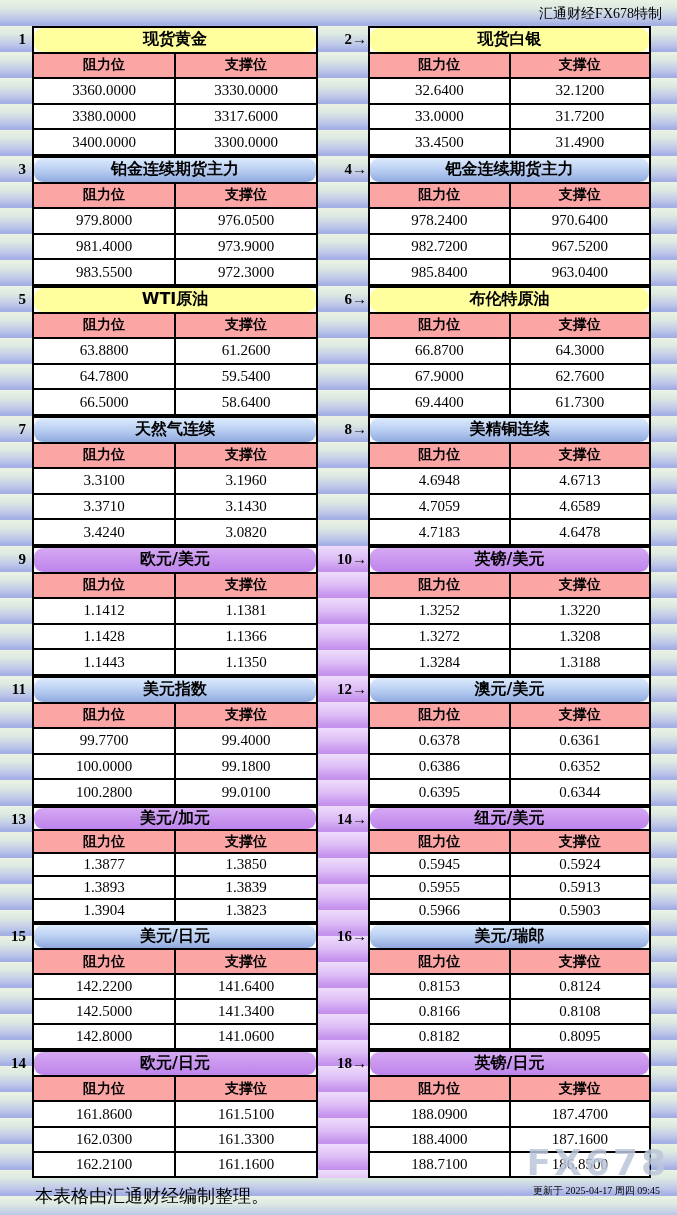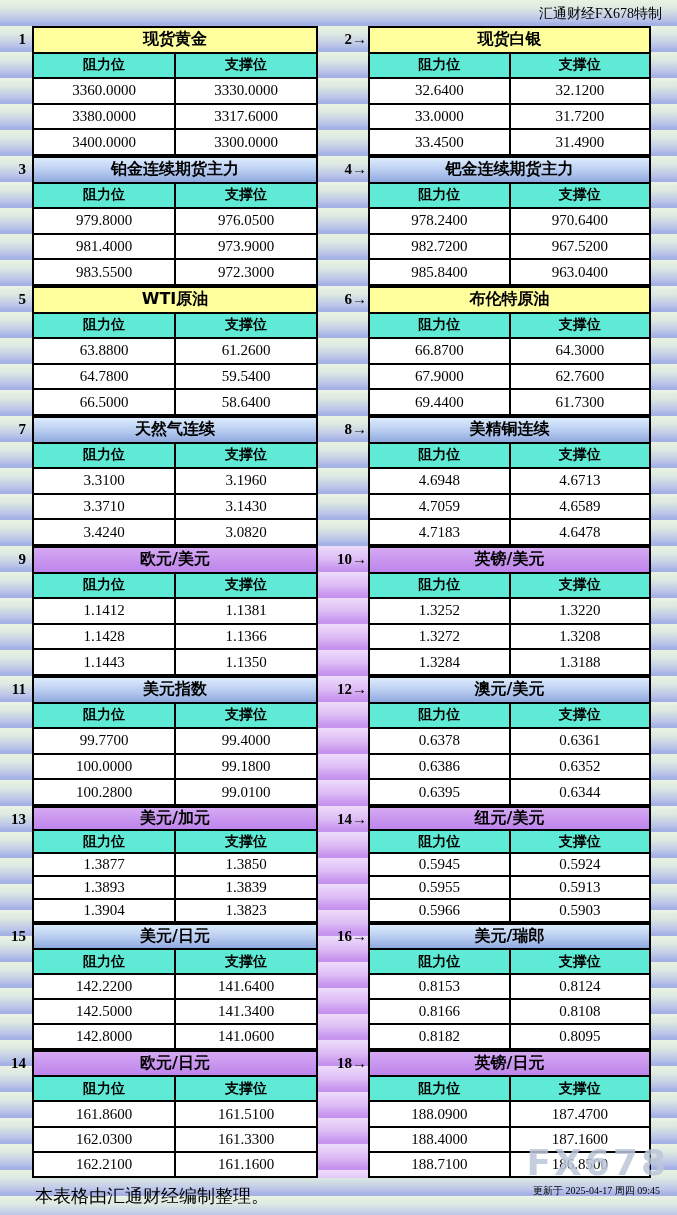--- a/index.html
+++ b/index.html
@@ -32,7 +32,7 @@
     border-left:2px solid #000;min-width:0;white-space:nowrap;
   }
   .cell:first-child{border-left:none;}
-  .title-cell{font-size:16px;font-weight:bold;color:#000;}
+  .title-cell{font-size:16px;font-weight:bold;color:#000;border-radius:9px;}
   .theme-yellow .title-cell{background:#ffff9e;}
   .theme-blue .title-cell{background:linear-gradient(180deg,#dcebfc 0%,#b6cbf0 55%,#8fa9de 100%);}
   .theme-purple .title-cell{background:linear-gradient(180deg,#d5a9f3 0%,#c792ee 60%,#bd85ec 100%);}

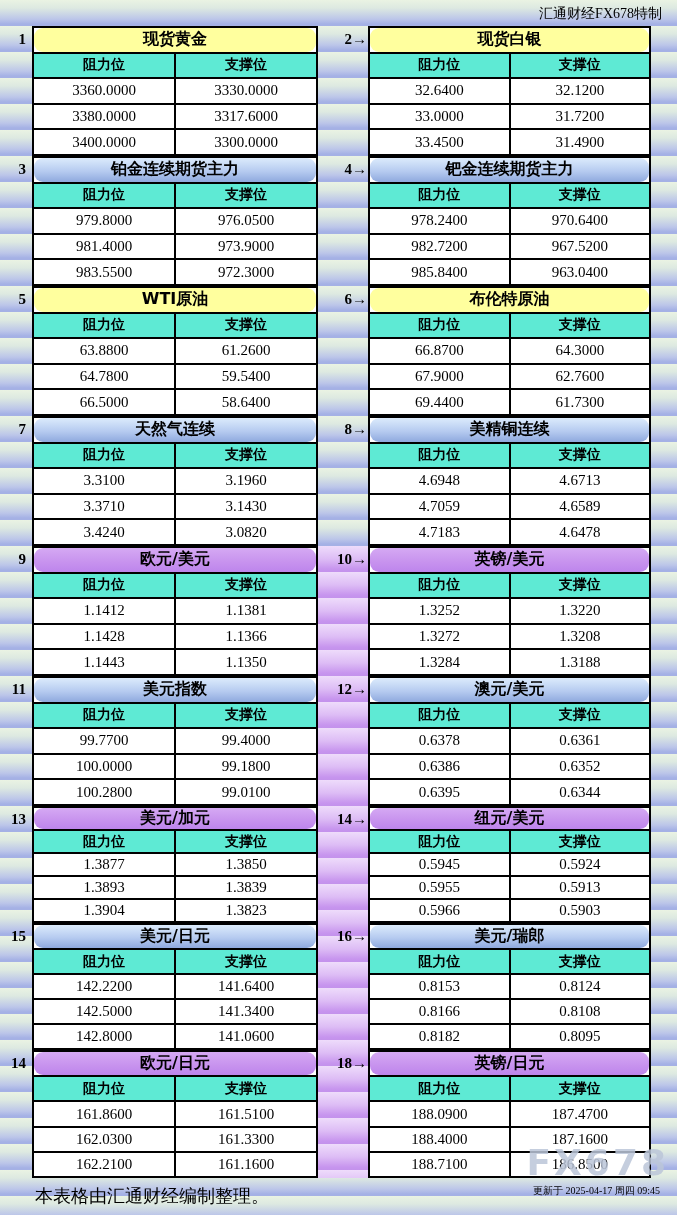--- a/index.html
+++ b/index.html
@@ -36,7 +36,7 @@
   .theme-yellow .title-cell{background:#ffff9e;}
   .theme-blue .title-cell{background:linear-gradient(180deg,#dcebfc 0%,#b6cbf0 55%,#8fa9de 100%);}
   .theme-purple .title-cell{background:linear-gradient(180deg,#d5a9f3 0%,#c792ee 60%,#bd85ec 100%);}
-  .head-cell{font-size:14px;font-weight:bold;color:#000;background:#5eead4;}
+  .head-cell{font-size:14px;font-weight:bold;color:#000;background:#fca5a5;}
   .val-cell{font-size:15px;color:#000;background:#fff;font-family:"Liberation Serif","DejaVu Serif",serif;}
   .idx{
     position:absolute;height:26px;line-height:26px;color:#000;

